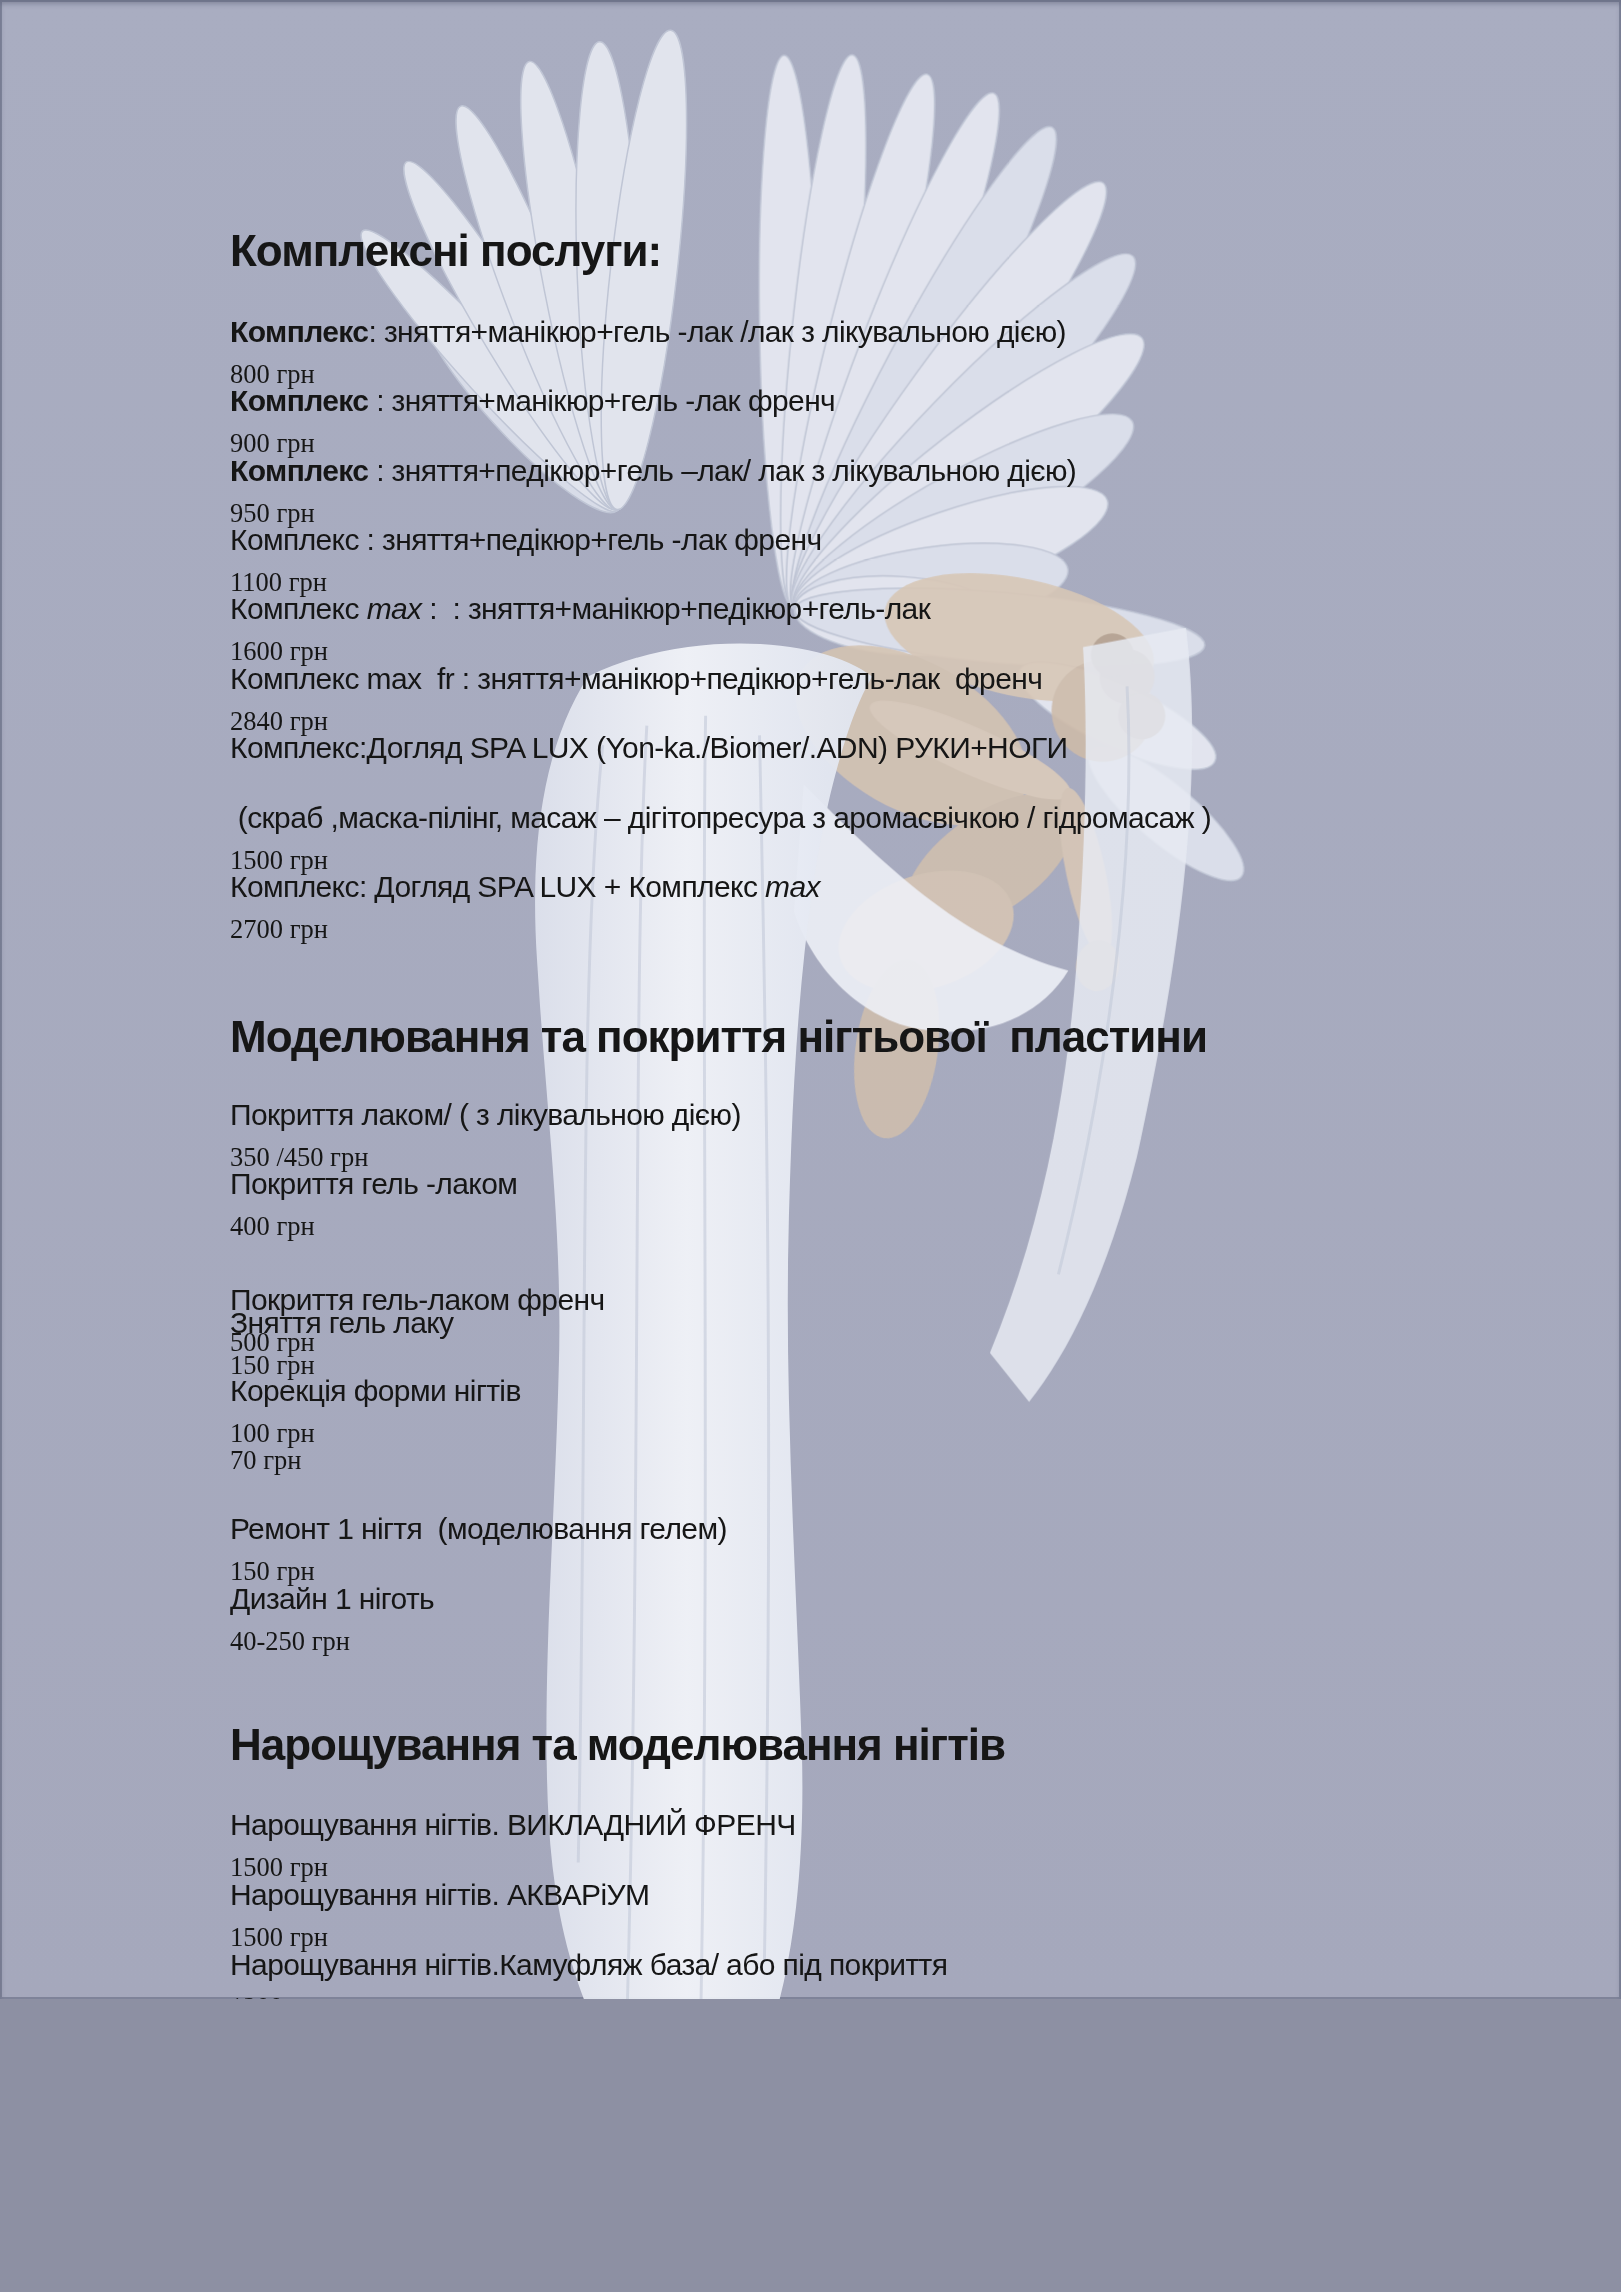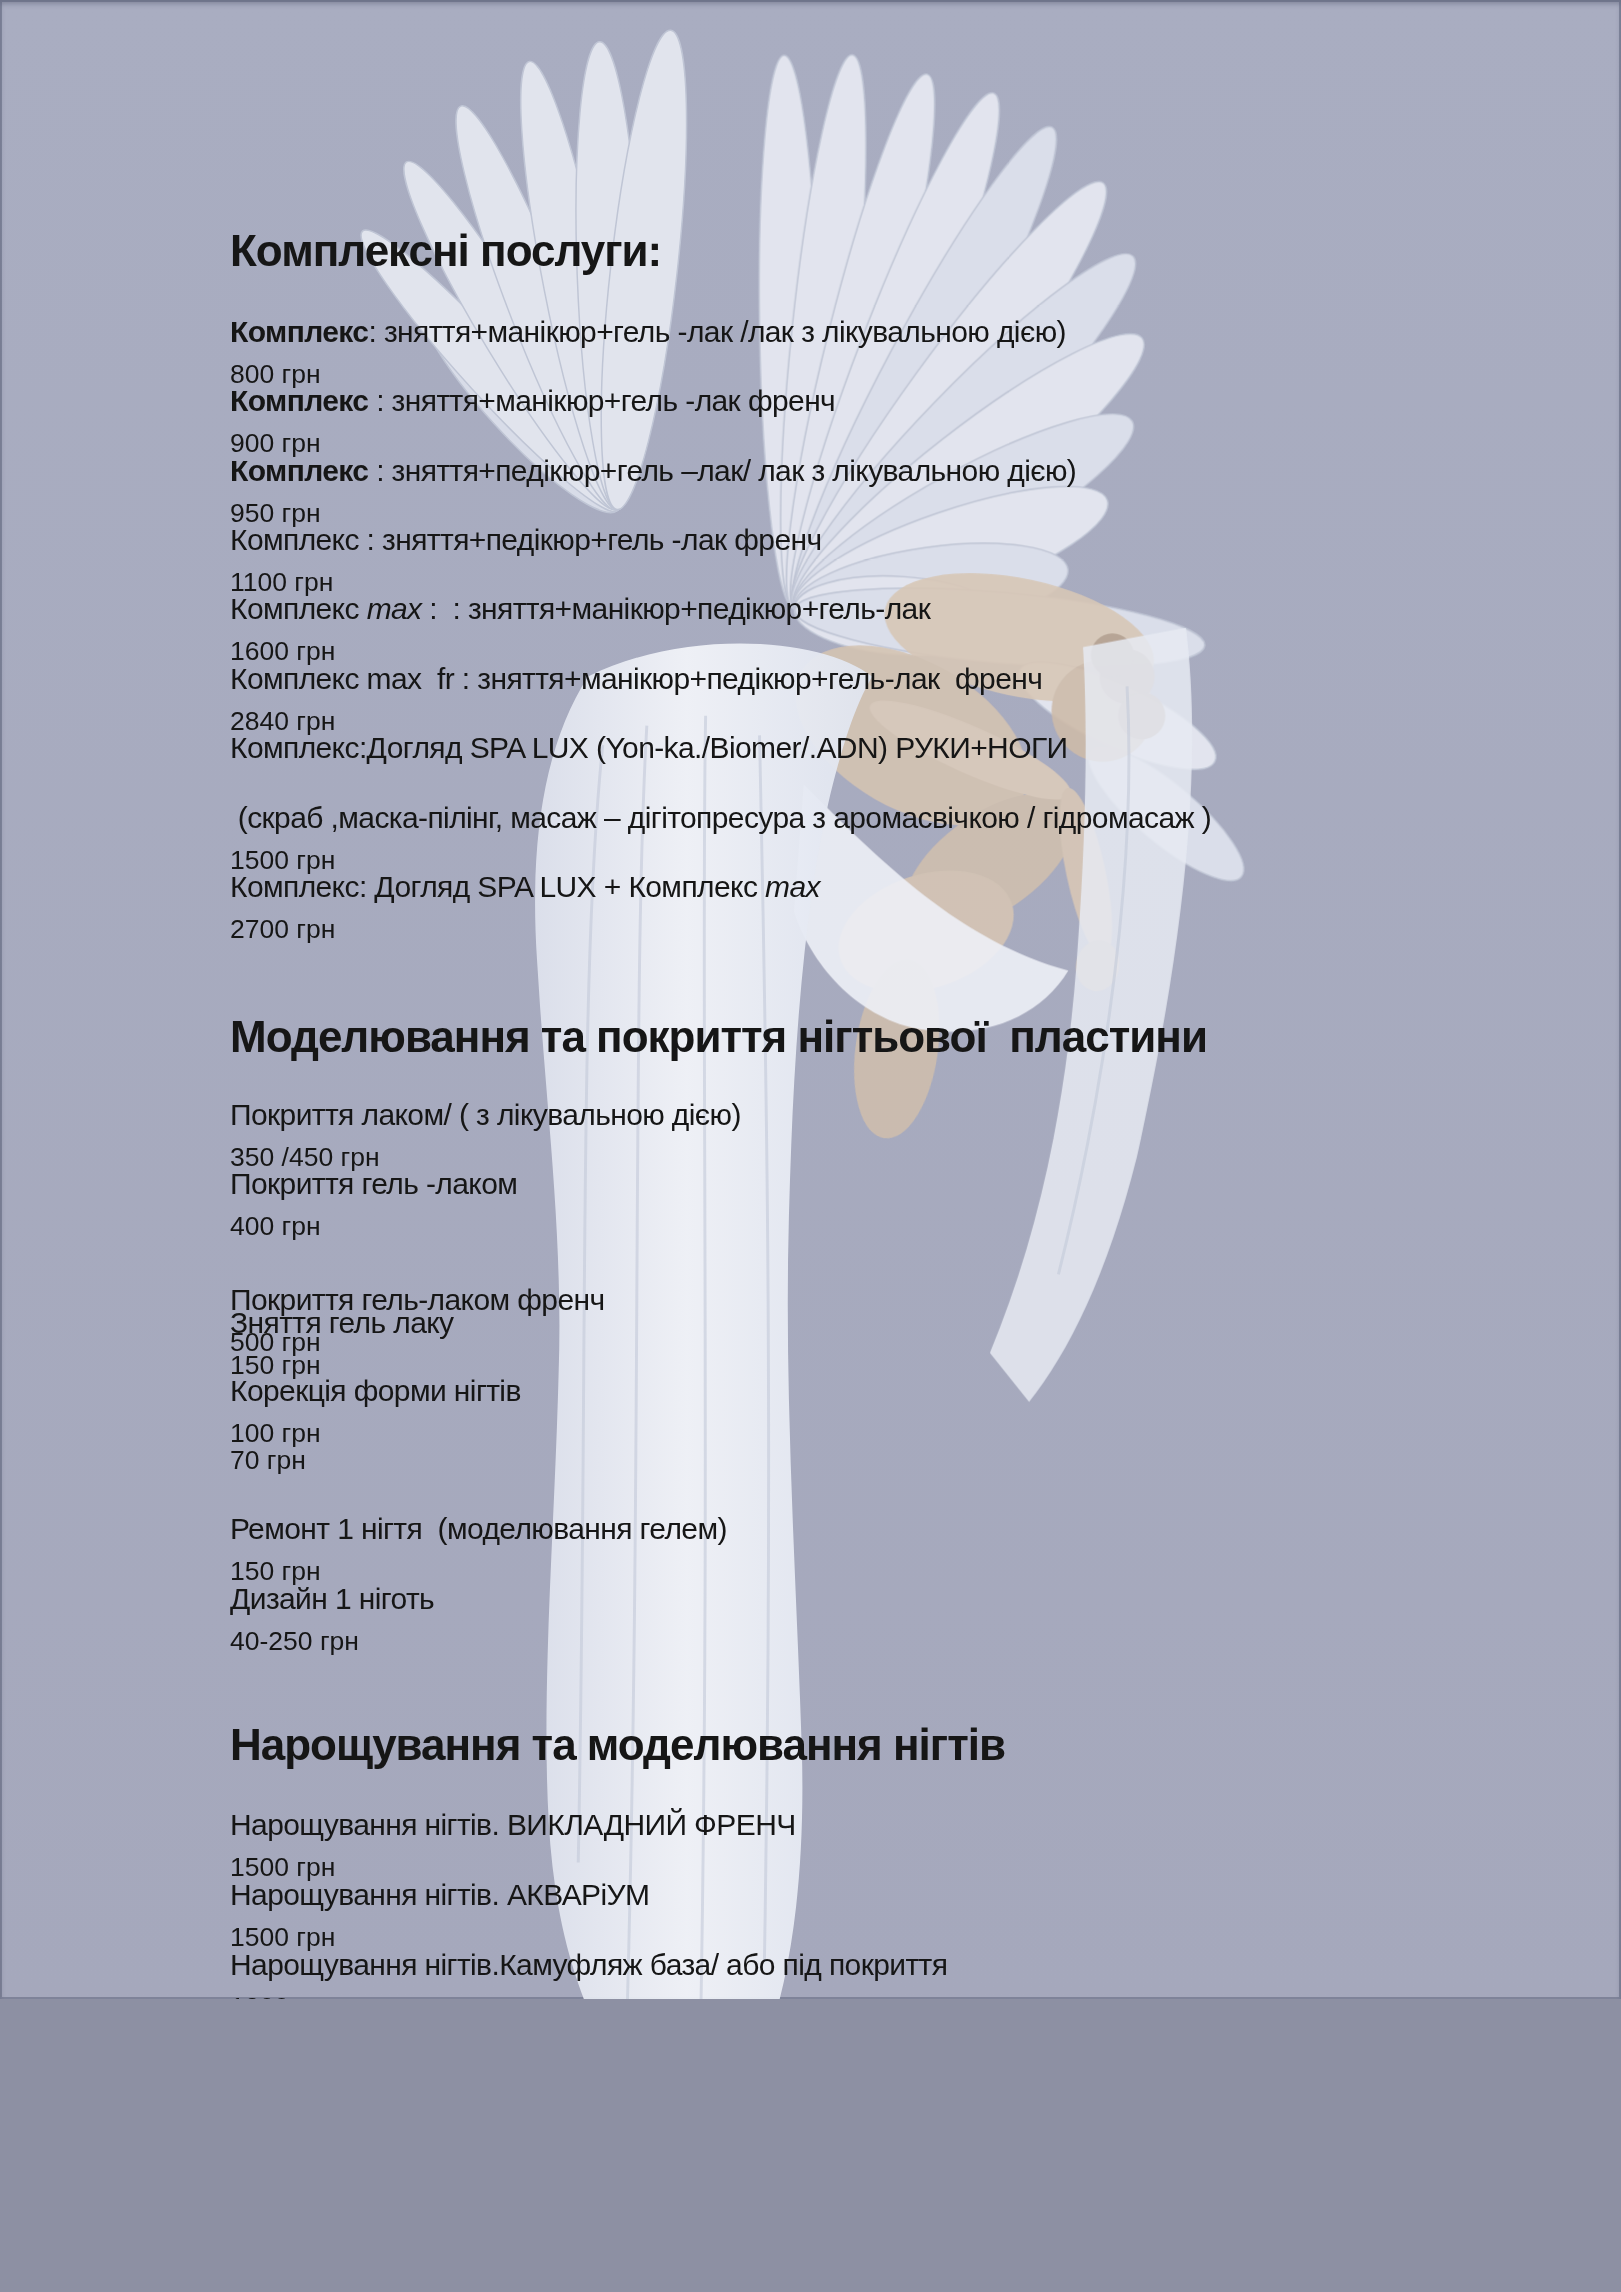--- a/index.html
+++ b/index.html
@@ -26,7 +26,7 @@
     flex-direction:column;
   }
   .label{font-size:30px;letter-spacing:-0.6px;white-space:pre;}
-  .price{font-size:26.5px;white-space:pre;text-align:right;}
+  .price{font-size:26.5px;white-space:pre;text-align:right;font-family:Liberation Serif, serif;}
 </style>
 </head>
 <body>

